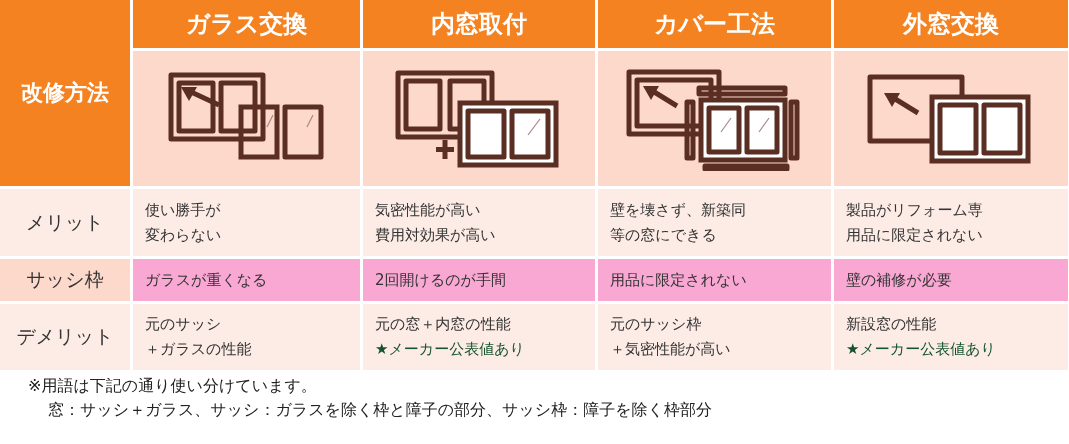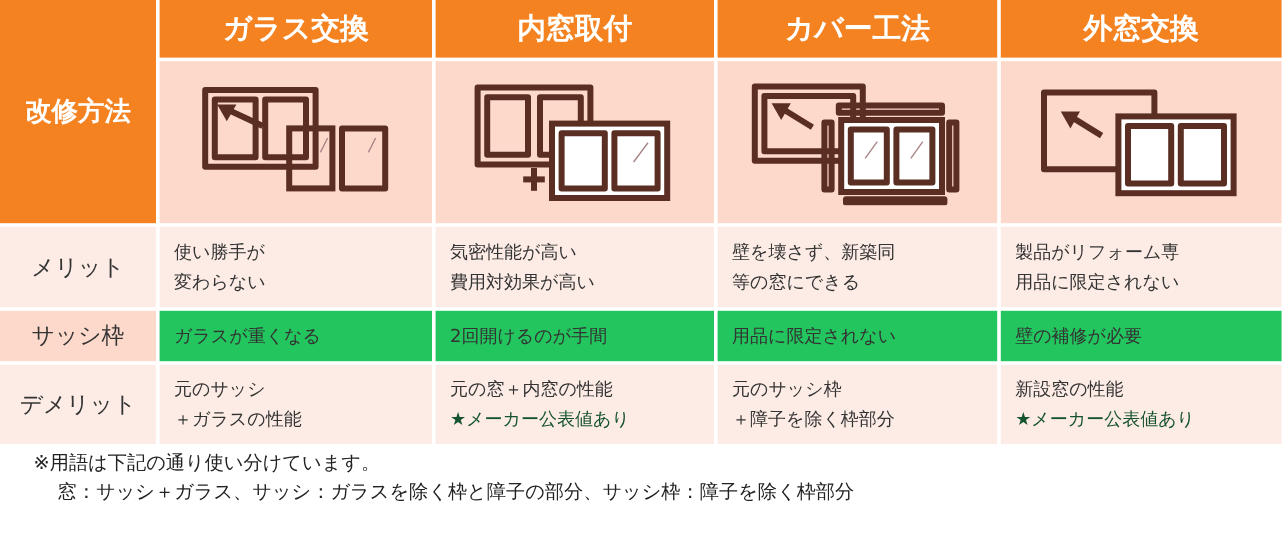--- a/index.html
+++ b/index.html
@@ -19,7 +19,7 @@
   .rowlab { background: #fdece6; justify-content: center; font-size: 19px; color: #333; }
   .rowlab.dem { background: #fdd9cc; }
   .txt { background: #fdece6; padding-left: 12px; font-size: 15px; line-height: 25px; flex-direction: column; align-items: flex-start; justify-content: center; }
-  .txt.dem { background: #22c55e; }
+  .txt.dem { background: #f9a8d4; }
   .red { color: #14532d; }
   .note { position: absolute; left: 28px; top: 374px; font-size: 16px; line-height: 24px; color: #222; }
   .note .l2 { padding-left: 20px; }

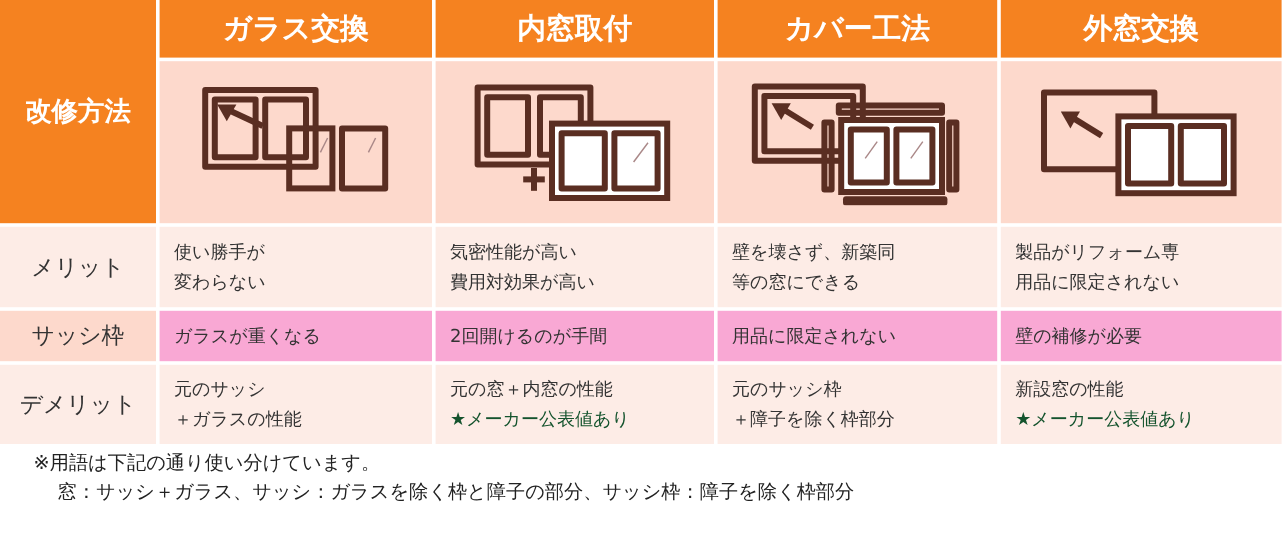--- a/index.html
+++ b/index.html
@@ -129,7 +129,7 @@
     </div>
     <div class="cell txt">
       <span>元のサッシ枠</span>
-      <span>＋障子を除く枠部分</span>
+      <span>＋気密性能が高い</span>
     </div>
     <div class="cell txt">
       <span>新設窓の性能</span>

